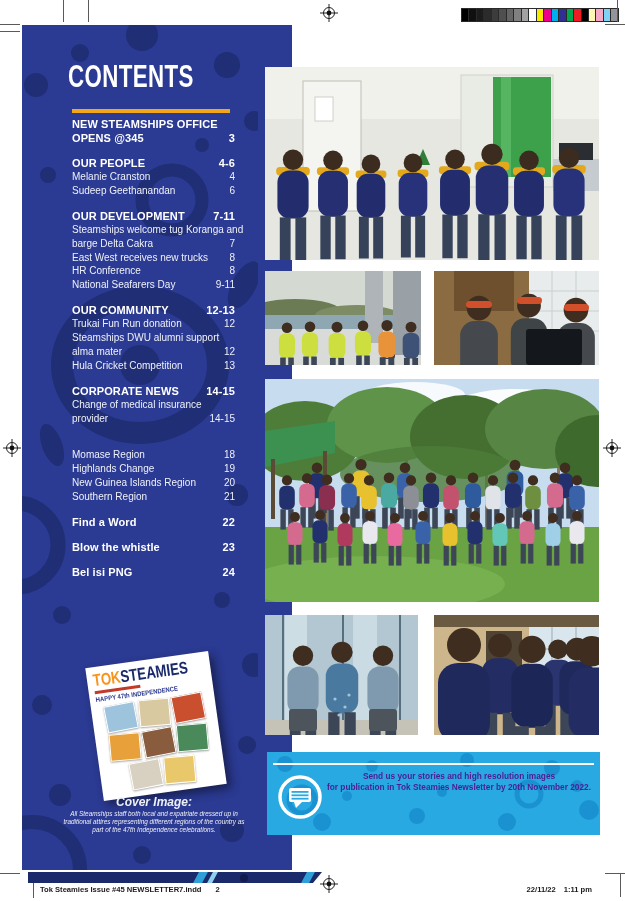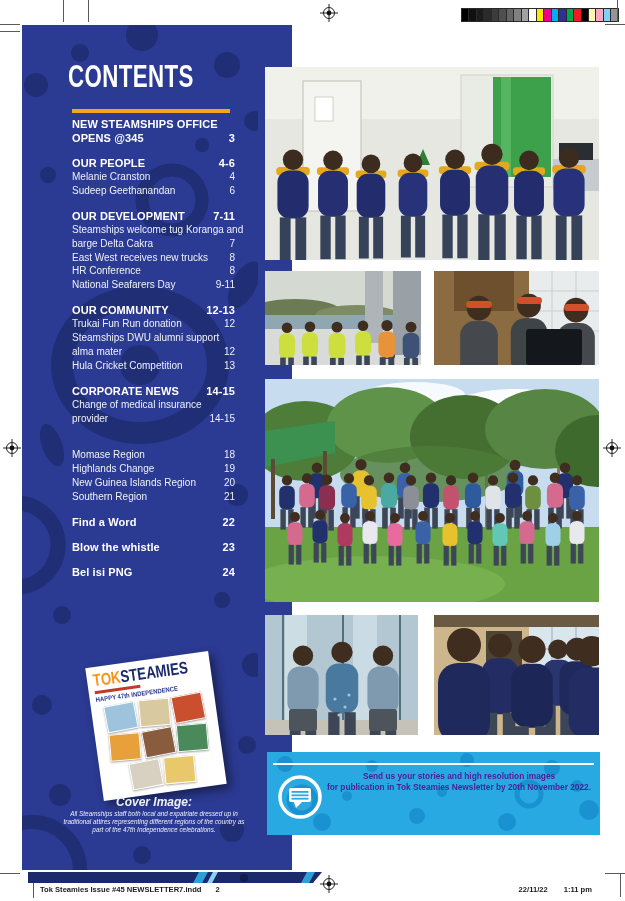--- a/index.html
+++ b/index.html
@@ -77,7 +77,7 @@
   .f-left{position:absolute;left:40px;top:885px;font-size:7.6px;font-weight:bold;color:#1a1a1a;}
   .f-left .f-pg{margin-left:14px;}
   .f-right{position:absolute;right:33px;top:885px;font-size:7.6px;font-weight:bold;color:#1a1a1a;}
-  .f-right .f-tm{margin-left:16px;}
+  .f-right .f-tm{margin-left:8px;}
 </style>
 </head>
 <body>

